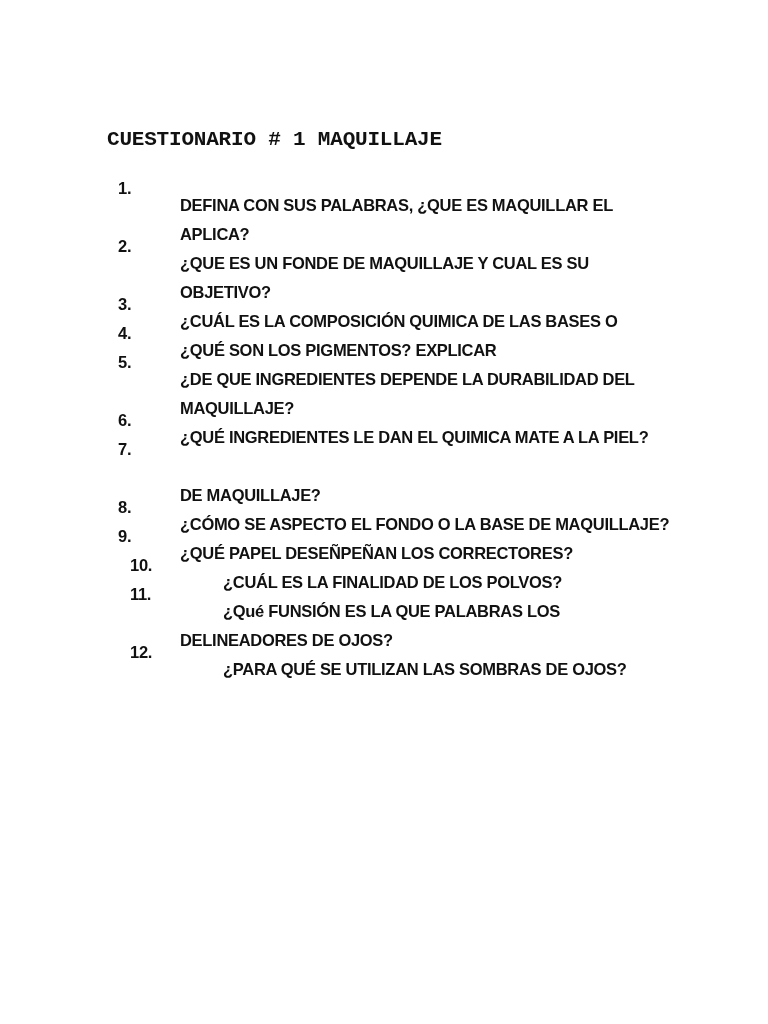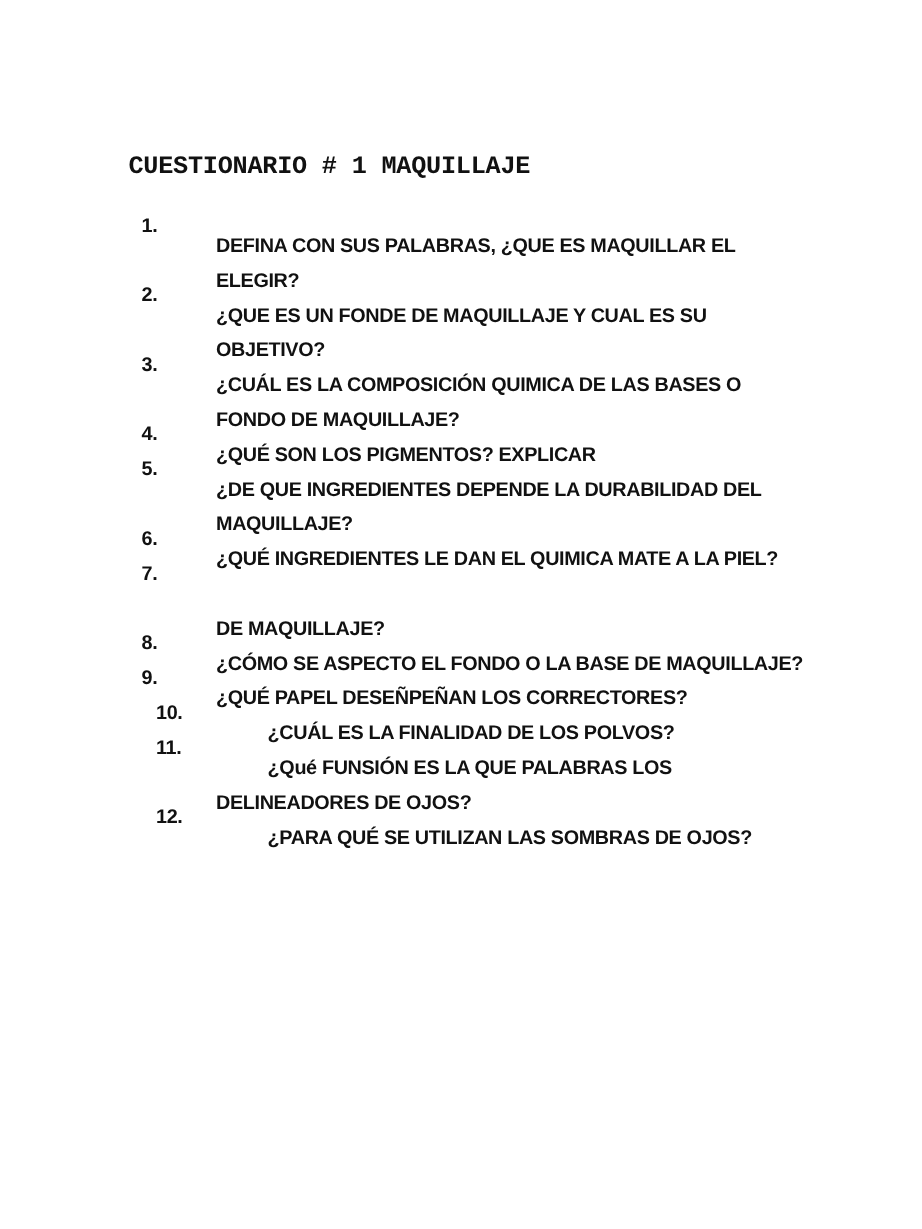--- a/index.html
+++ b/index.html
@@ -32,7 +32,7 @@
           <span class="txt">DEFINA CON SUS PALABRAS,  ¿QUE ES MAQUILLAR EL</span>
         </div>
       <div class="line">
-          <span class="txt">ELEGIR?</span>
+          <span class="txt">APLICA?</span>
         </div>
     </li>
     <li class="item">

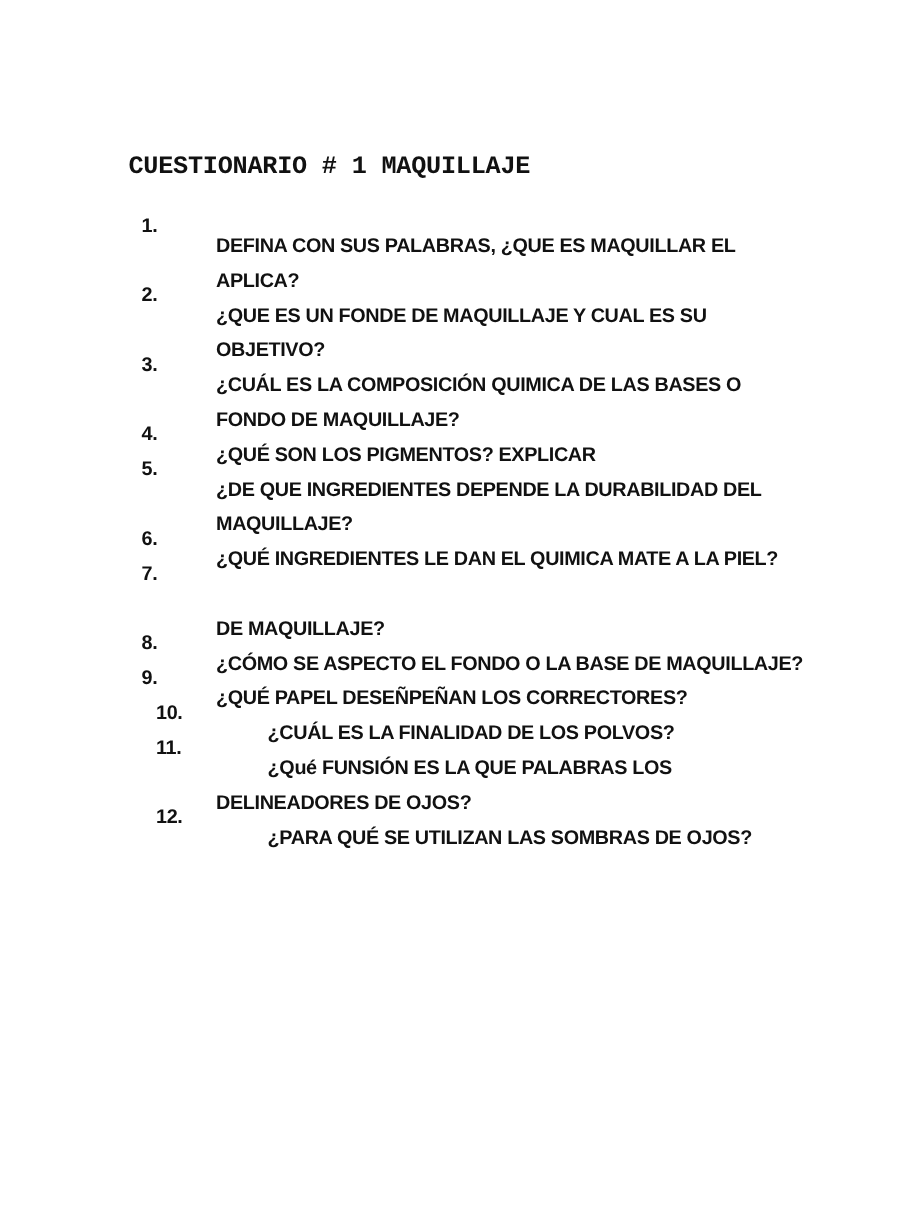--- a/index.html
+++ b/index.html
@@ -48,9 +48,6 @@
       <div class="line">
           <span class="num">3.</span>
           <span class="txt">¿CUÁL ES LA COMPOSICIÓN QUIMICA DE LAS BASES O</span>
-        </div>
-      <div class="line">
-          <span class="txt">FONDO DE MAQUILLAJE?</span>
         </div>
     </li>
     <li class="item">

